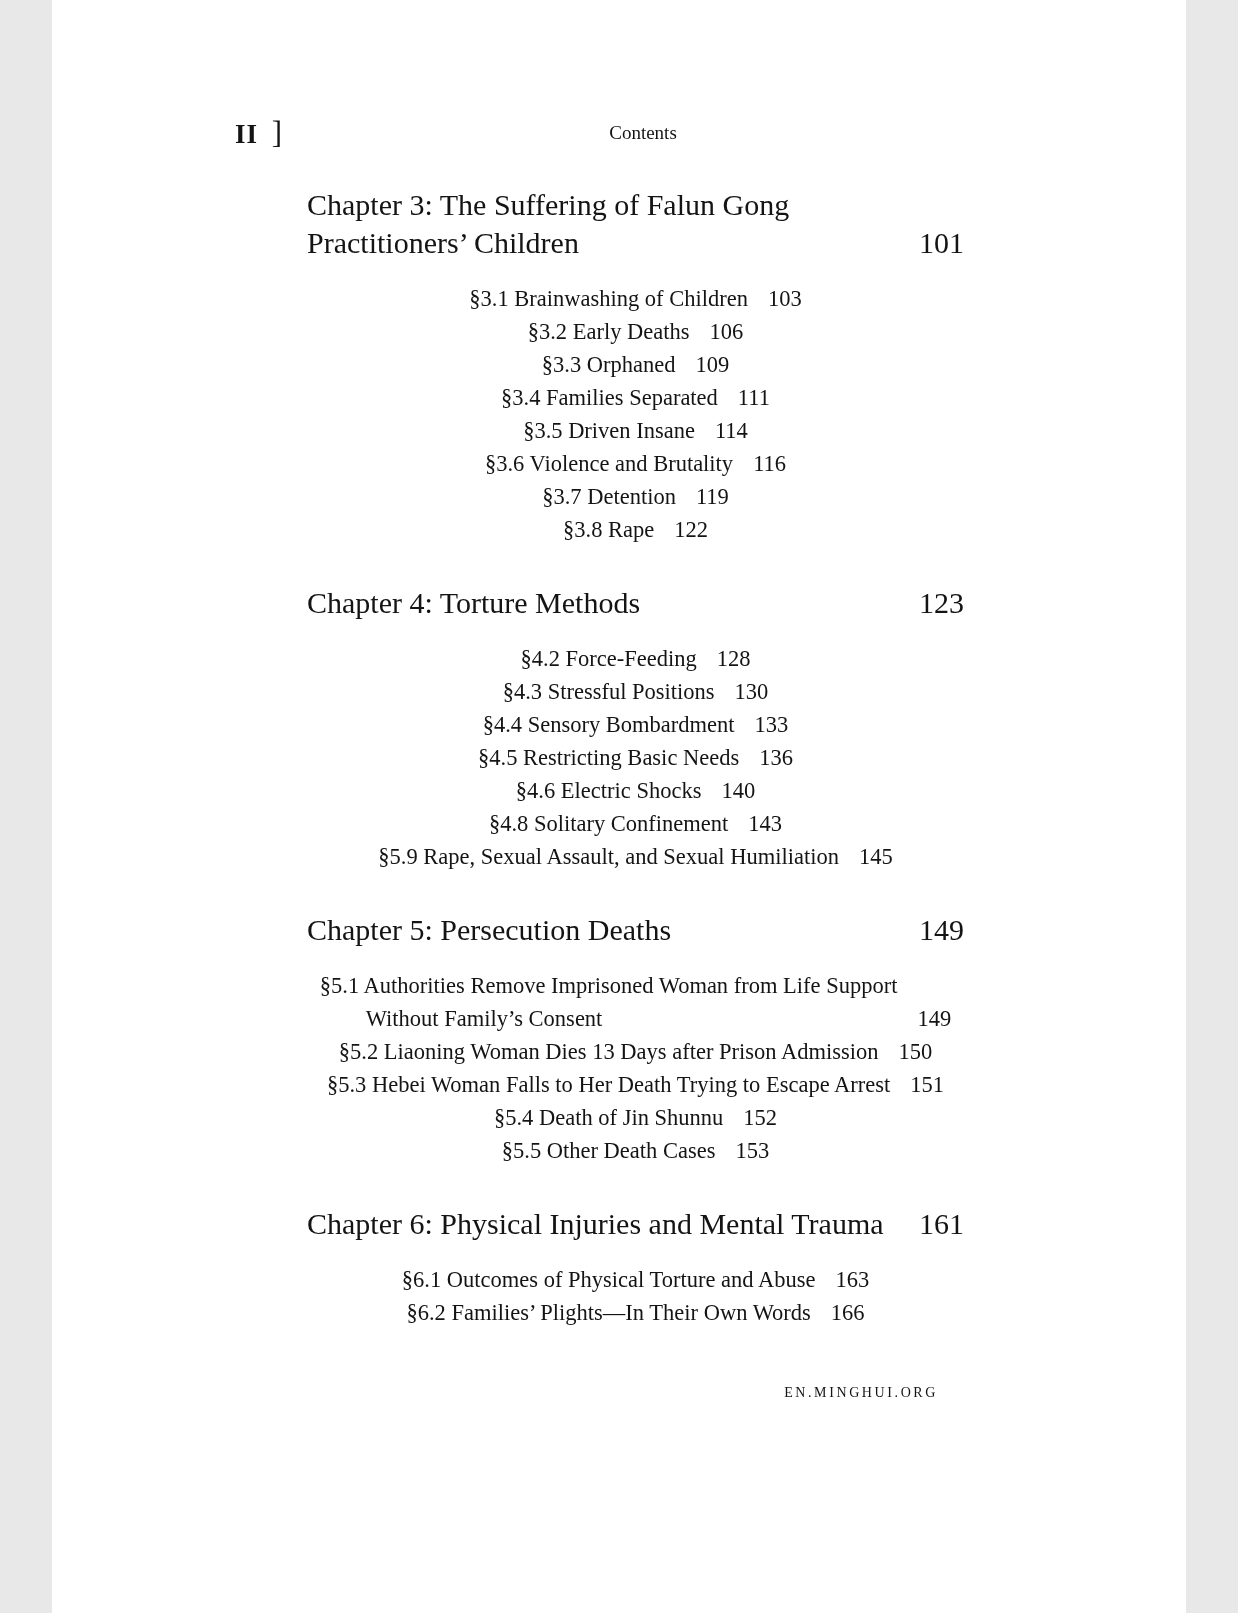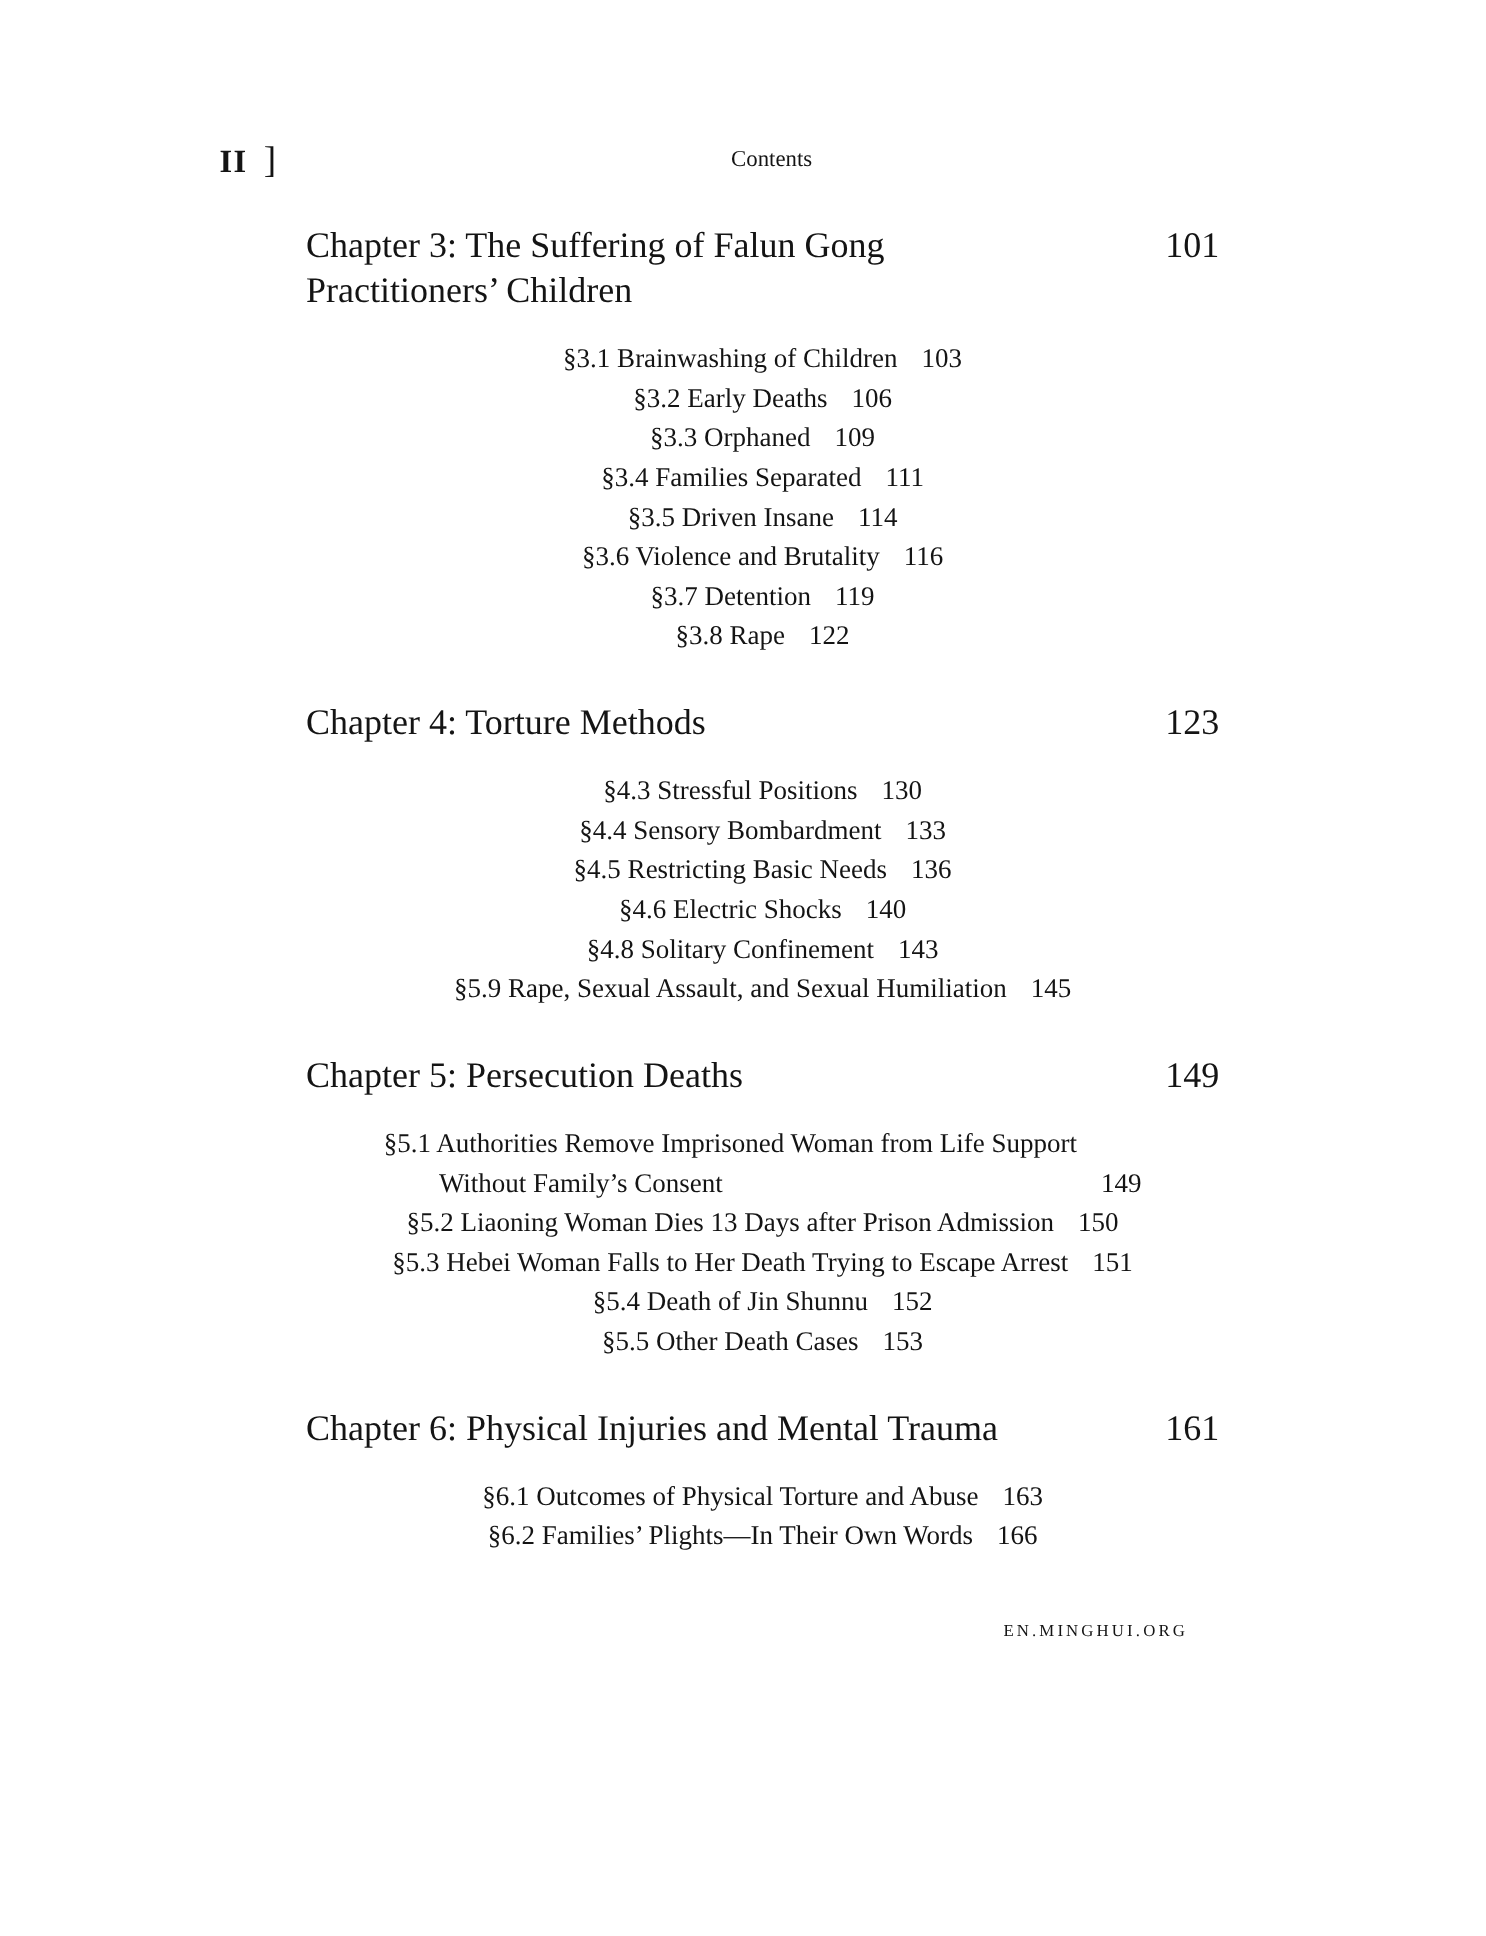--- a/index.html
+++ b/index.html
@@ -5,7 +5,7 @@
   html,body { margin:0; padding:0; background:#e8e8e8; }
   .page {
     position:relative;
-    width:1238px; height:1613px;
+    width:1134px; height:1613px;
     margin:0 auto;
     background:#ffffff;
     color:#141414;

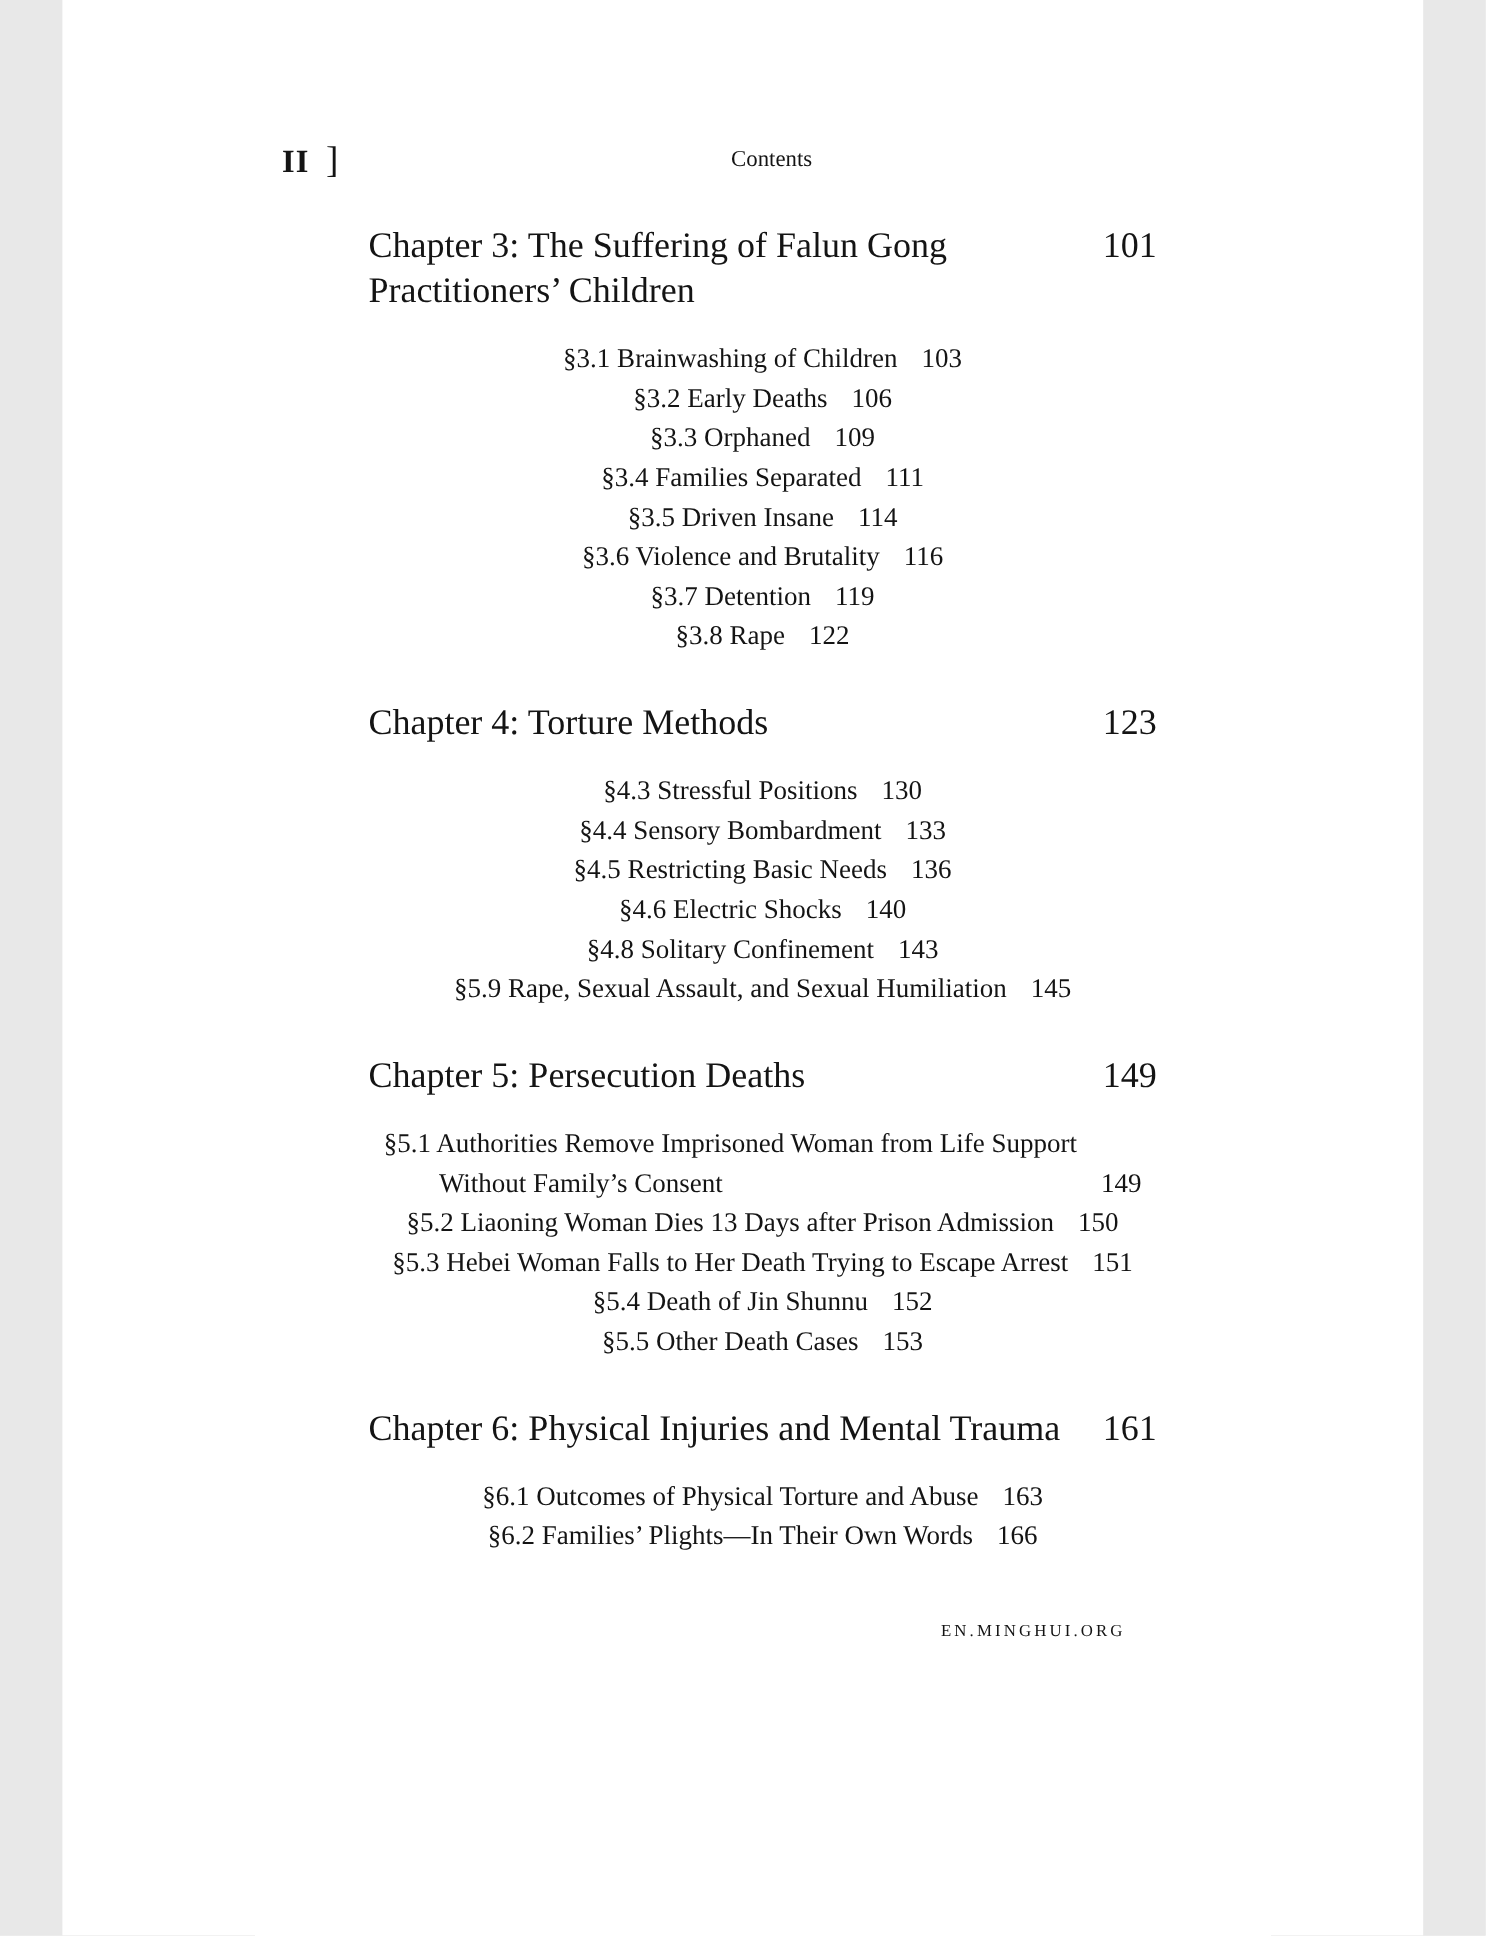--- a/index.html
+++ b/index.html
@@ -26,7 +26,7 @@
   .chapter { margin-top:38px; }
   .chapter.first { margin-top:32px; }
   .chapter-row {
-    display:flex; justify-content:space-between; 
+    display:flex; justify-content:space-between; align-items:flex-end;
     font-size:30px; line-height:38px; margin-bottom:20px;
   }
   .chapter-title-line { display:block; }

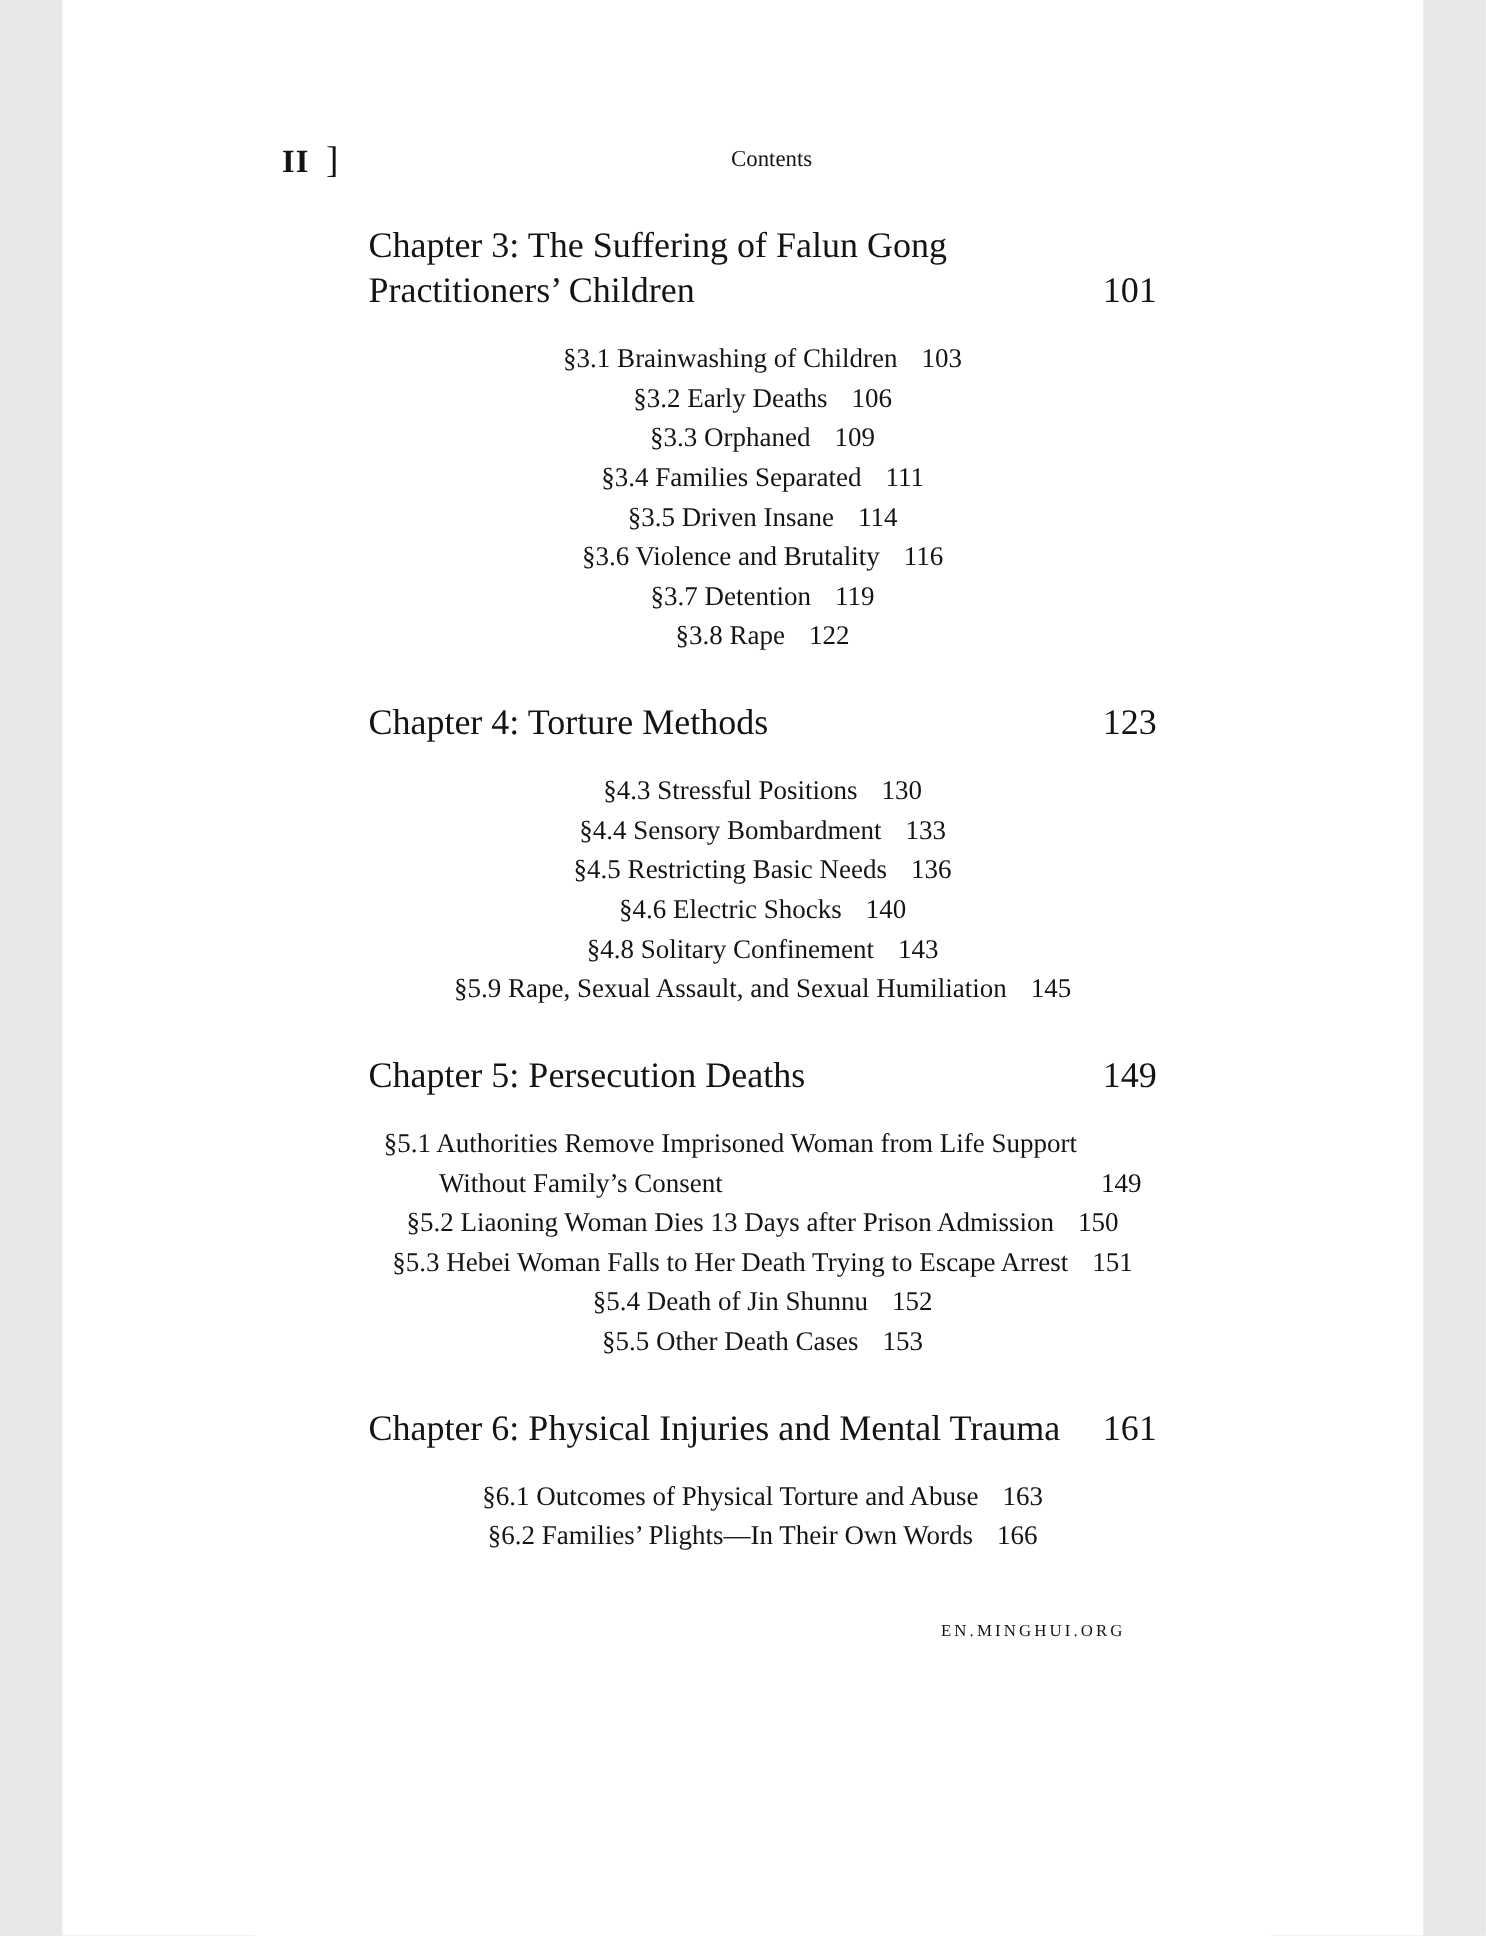--- a/index.html
+++ b/index.html
@@ -114,6 +114,10 @@
       </div>
       <div class="rows">
         <div class="toc-row">
+            <span class="toc-label">§4.2 Force-Feeding</span>
+            <span class="toc-page">128</span>
+          </div>
+        <div class="toc-row">
             <span class="toc-label">§4.3 Stressful Positions</span>
             <span class="toc-page">130</span>
           </div>

